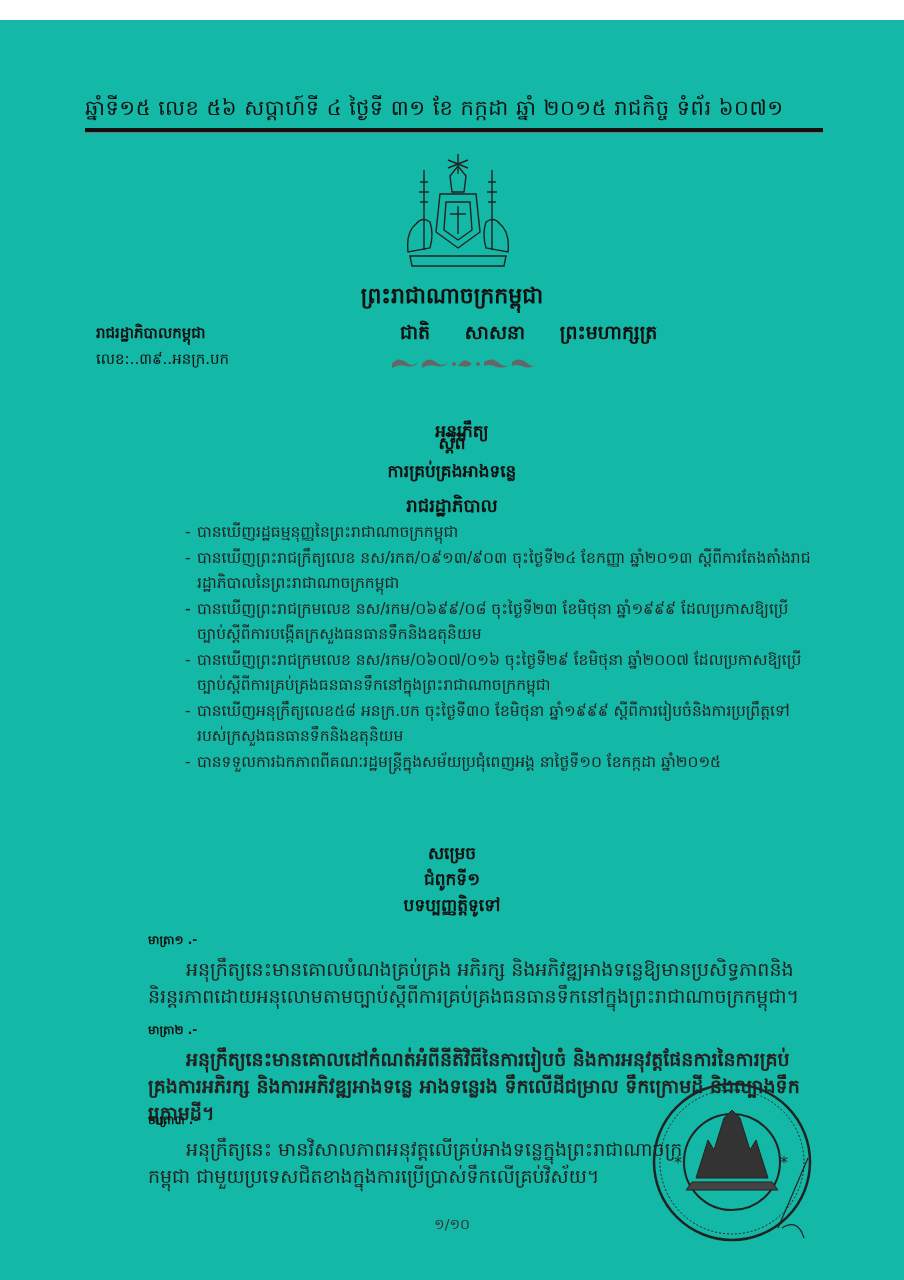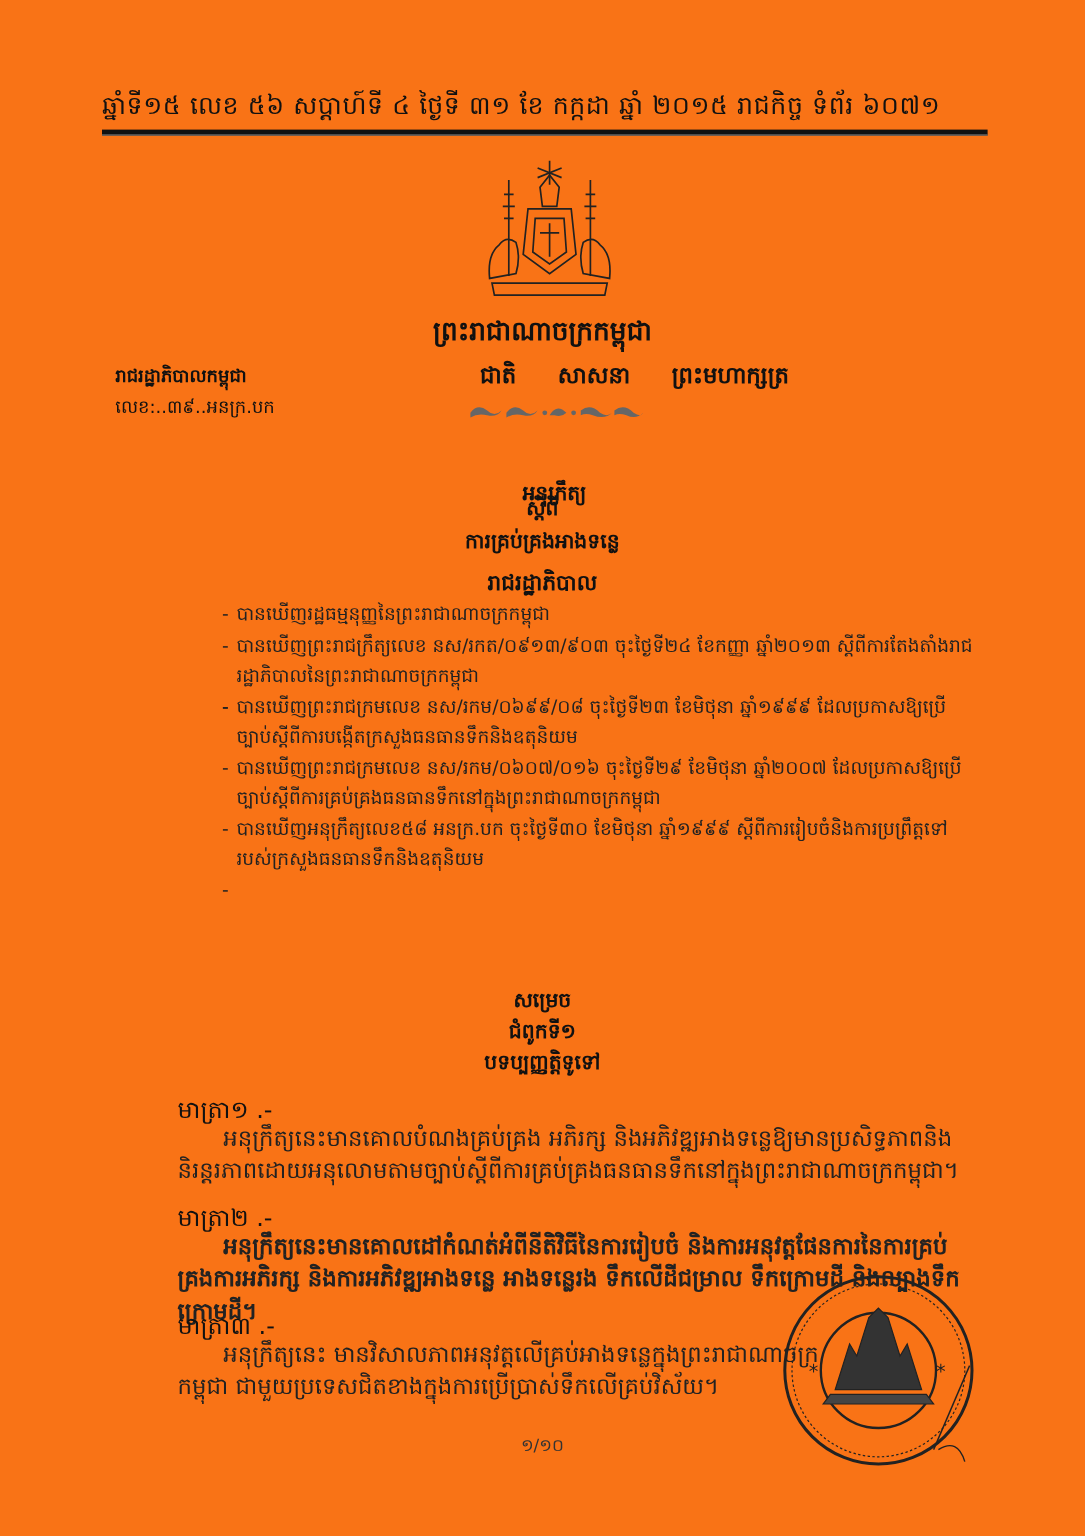--- a/index.html
+++ b/index.html
@@ -4,7 +4,7 @@
 <style>
   html, body { margin: 0; padding: 0; background: #ffffff; }
   body { width: 904px; height: 1280px; position: relative; overflow: hidden; font-family: "DejaVu Sans", sans-serif; color: #1a1a1a; }
-  .page { position: absolute; inset: 0; background: #f97316; }
+  .page { position: absolute; inset: 0; background: #14b8a6; margin-top: 20px; }
   .header-line { position: absolute; left: 85px; top: 74px; width: 740px; font-size: 21px; letter-spacing: 0.5px; white-space: nowrap; color: #111; font-family: "DejaVu Serif", serif; }
   .header-rule { position: absolute; left: 85px; top: 108px; width: 738px; height: 4px; background: #111; border-bottom: 1px solid #777; }
   .emblem { position: absolute; left: 400px; top: 132px; width: 116px; height: 120px; }

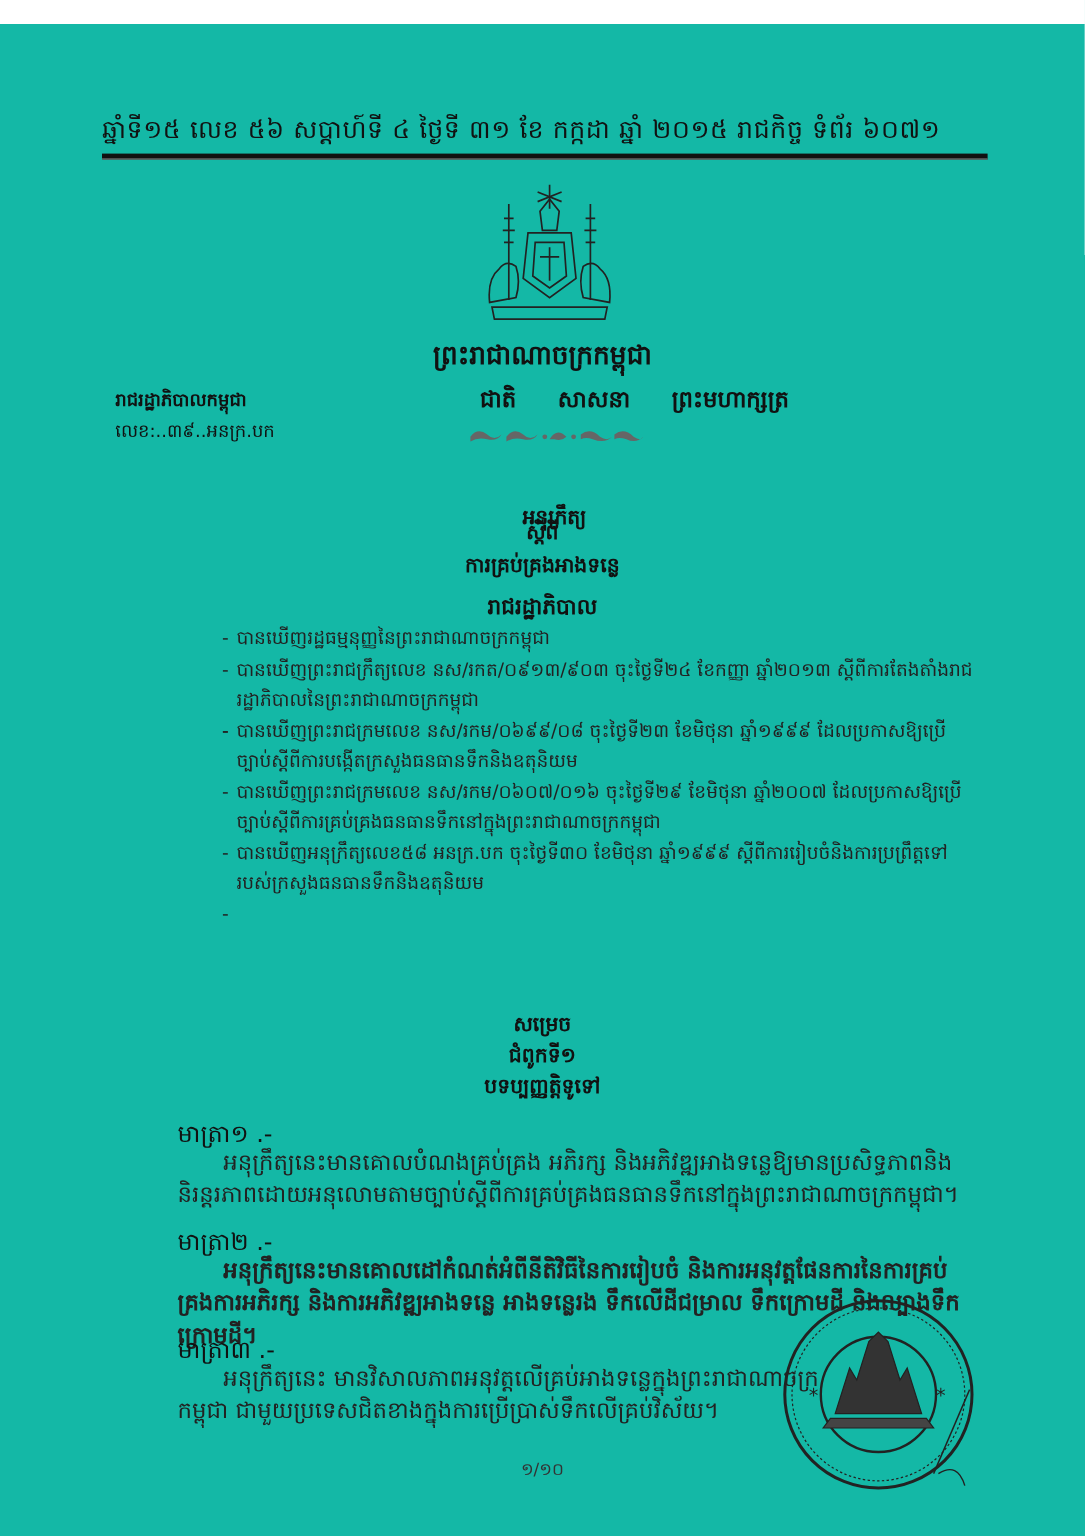--- a/index.html
+++ b/index.html
@@ -87,7 +87,7 @@
     <div class="item"><span class="dash">-</span><span>បានឃើញព្រះរាជក្រមលេខ នស/រកម/០៦៩៩/០៨ ចុះថ្ងៃទី២៣ ខែមិថុនា ឆ្នាំ១៩៩៩ ដែលប្រកាសឱ្យប្រើច្បាប់ស្តីពីការបង្កើតក្រសួងធនធានទឹកនិងឧតុនិយម</span></div>
     <div class="item"><span class="dash">-</span><span>បានឃើញព្រះរាជក្រមលេខ នស/រកម/០៦០៧/០១៦ ចុះថ្ងៃទី២៩ ខែមិថុនា ឆ្នាំ២០០៧ ដែលប្រកាសឱ្យប្រើច្បាប់ស្តីពីការគ្រប់គ្រងធនធានទឹកនៅក្នុងព្រះរាជាណាចក្រកម្ពុជា</span></div>
     <div class="item"><span class="dash">-</span><span>បានឃើញអនុក្រឹត្យលេខ៥៨ អនក្រ.បក ចុះថ្ងៃទី៣០ ខែមិថុនា ឆ្នាំ១៩៩៩ ស្តីពីការរៀបចំនិងការប្រព្រឹត្តទៅរបស់ក្រសួងធនធានទឹកនិងឧតុនិយម</span></div>
-    <div class="item"><span class="dash">-</span></div>
+    <div class="item"><span class="dash">-</span><span>បានទទួលការឯកភាពពីគណៈរដ្ឋមន្ត្រីក្នុងសម័យប្រជុំពេញអង្គ នាថ្ងៃទី១០ ខែកក្កដា ឆ្នាំ២០១៥</span></div>
   </div>
 
   <div class="center-title" style="top:822px;">សម្រេច</div>

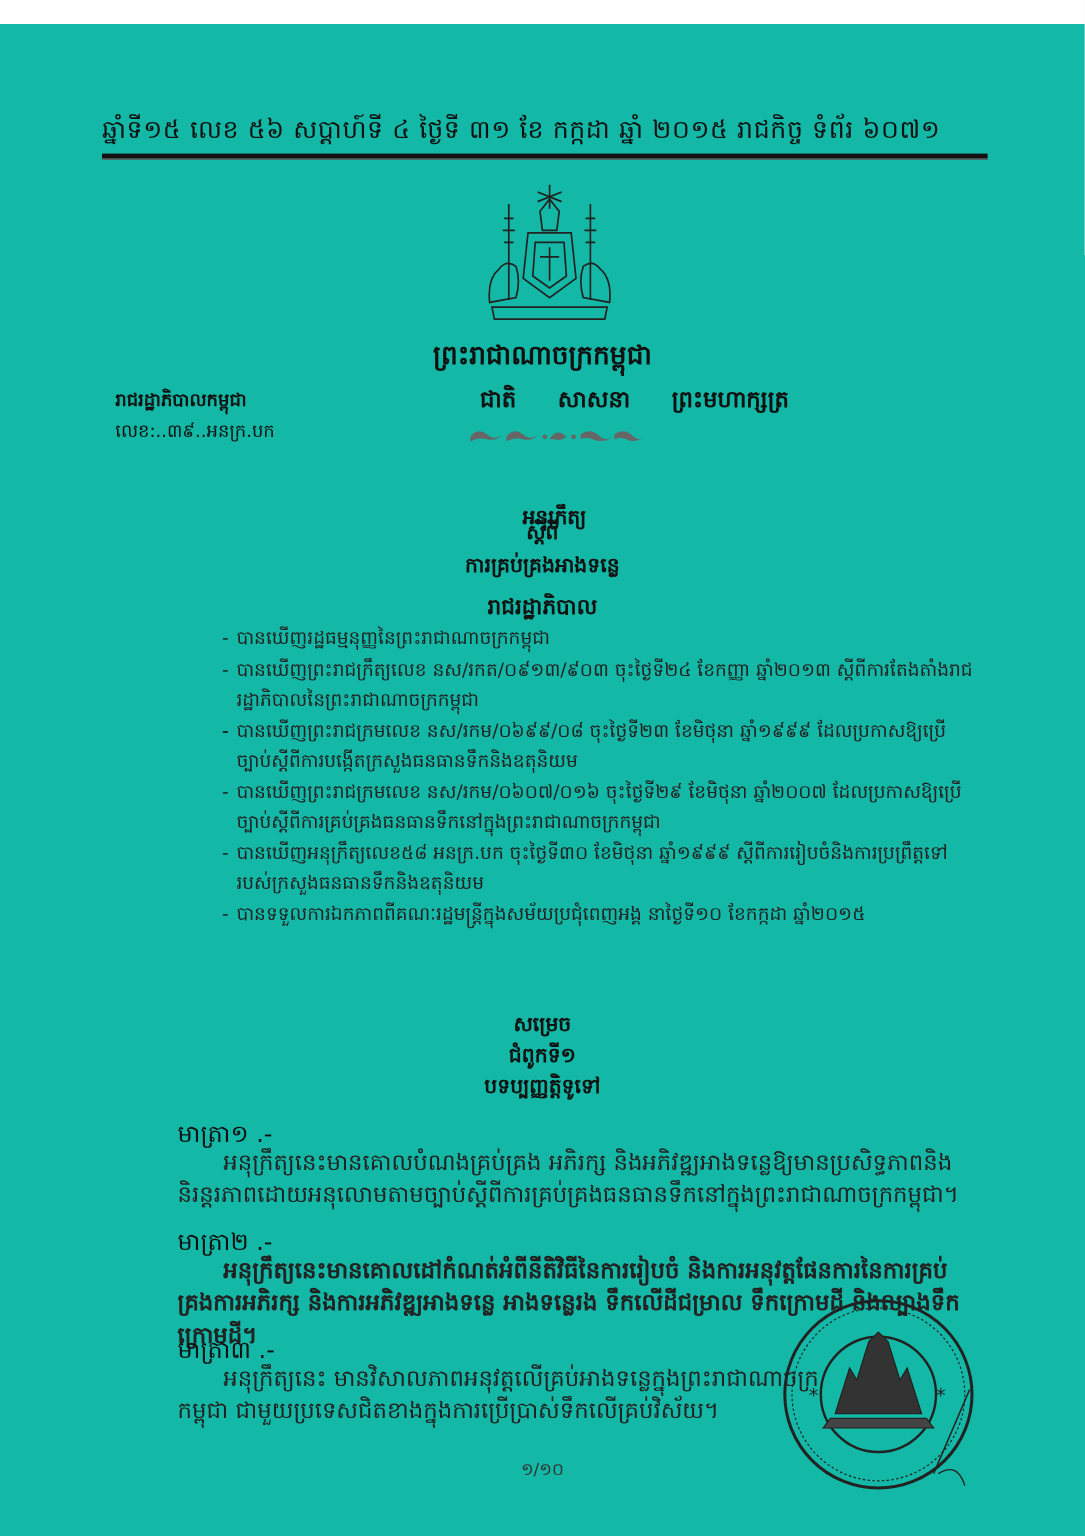--- a/index.html
+++ b/index.html
@@ -17,7 +17,7 @@
   .preamble { position: absolute; left: 185px; top: 500px; width: 630px; font-size: 15.5px; line-height: 25.5px; color: #222; }
   .preamble .item { position: relative; padding-left: 12px; }
   .preamble .item .dash { position: absolute; left: 0; top: 0; }
-  .article-title { position: absolute; left: 148px; font-weight: normal; font-size: 20px; color: #111; }
+  .article-title { position: absolute; left: 148px; font-weight: bold; font-size: 12px; color: #111; }
   .article-body { position: absolute; left: 148px; width: 670px; font-size: 19px; line-height: 27px; color: #222; text-indent: 38px; }
   .page-number { position: absolute; left: 0; width: 904px; top: 1195px; text-align: center; font-size: 14px; color: #333; }
   .seal { position: absolute; left: 648px; top: 1058px; width: 168px; height: 168px; }

